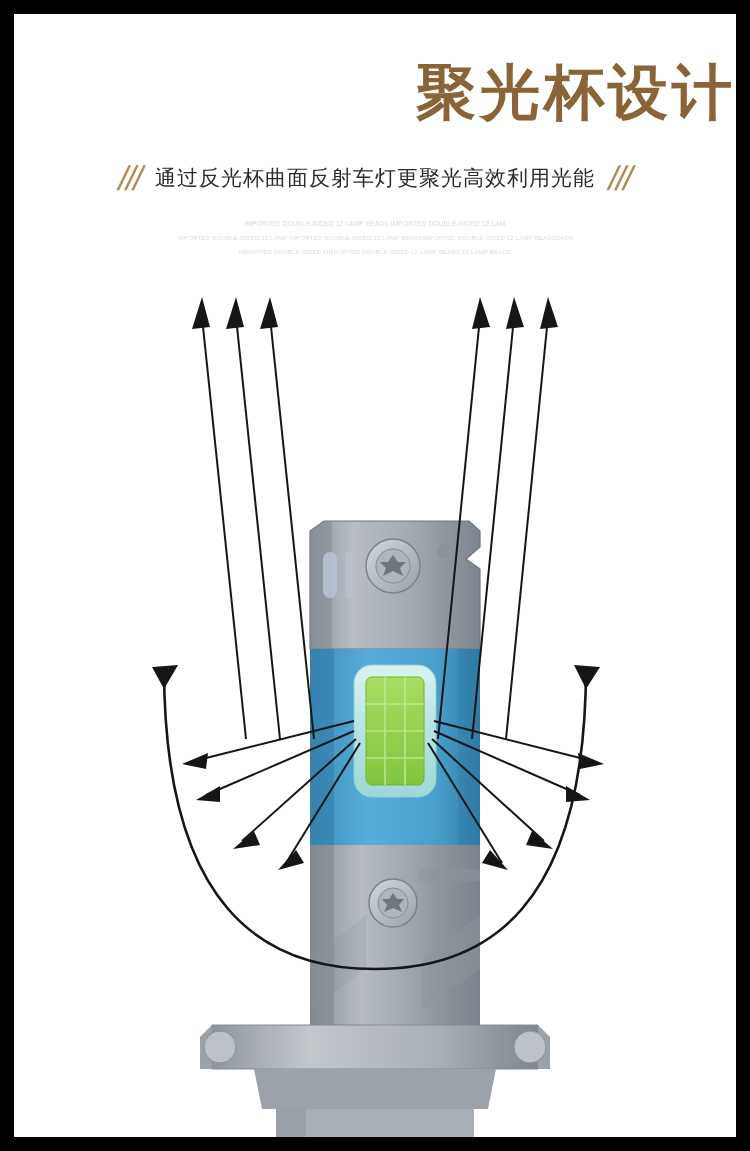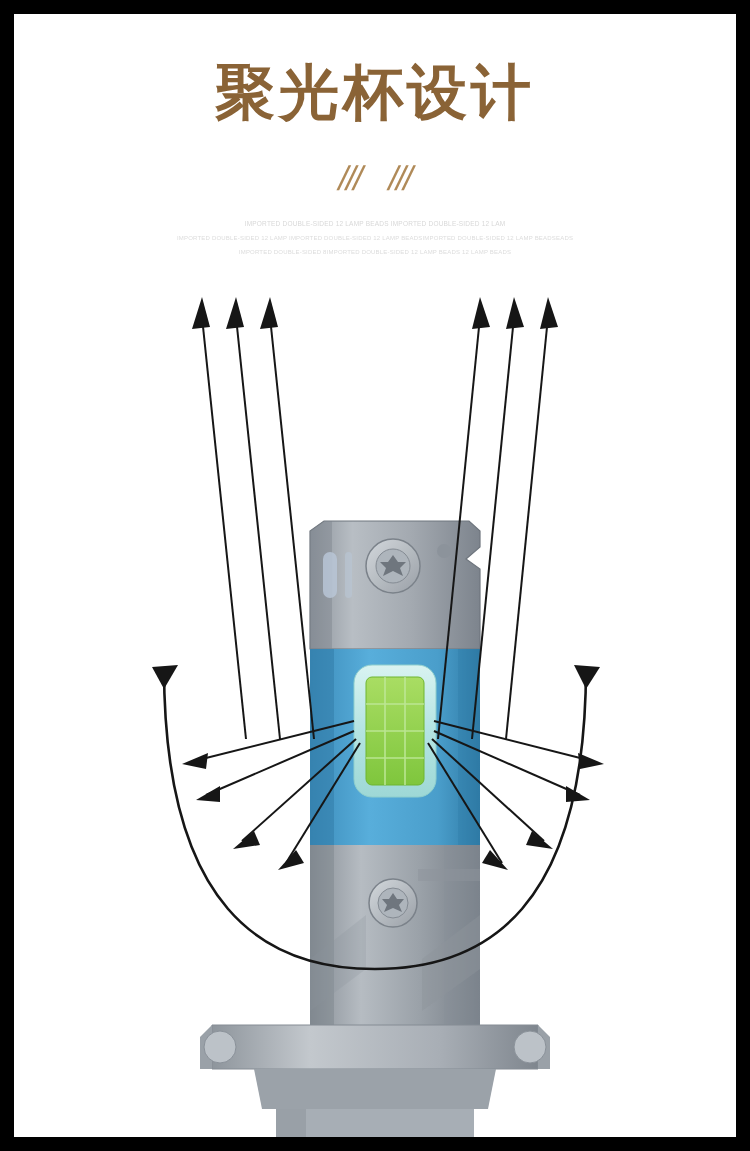--- a/index.html
+++ b/index.html
@@ -34,7 +34,7 @@
     top: 44px;
     left: 0;
     width: 722px;
-    text-align: center;
+    text-align: right;
     font-size: 60px;
     line-height: 70px;
     letter-spacing: 4px;

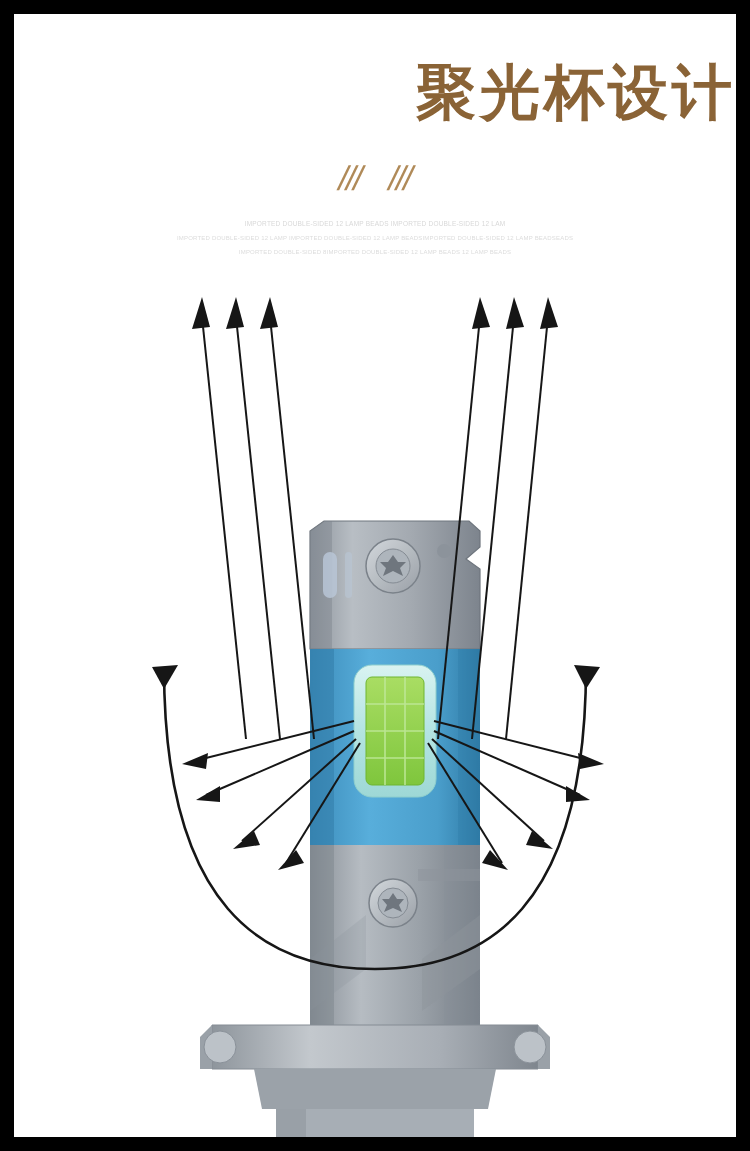--- a/index.html
+++ b/index.html
@@ -99,6 +99,7 @@
 
     <div class="subtitle-wrap">
       <span class="slash left">///</span>
+      <span class="subtitle">通过反光杯曲面反射车灯更聚光高效利用光能</span>
       <span class="slash right">///</span>
     </div>
 

